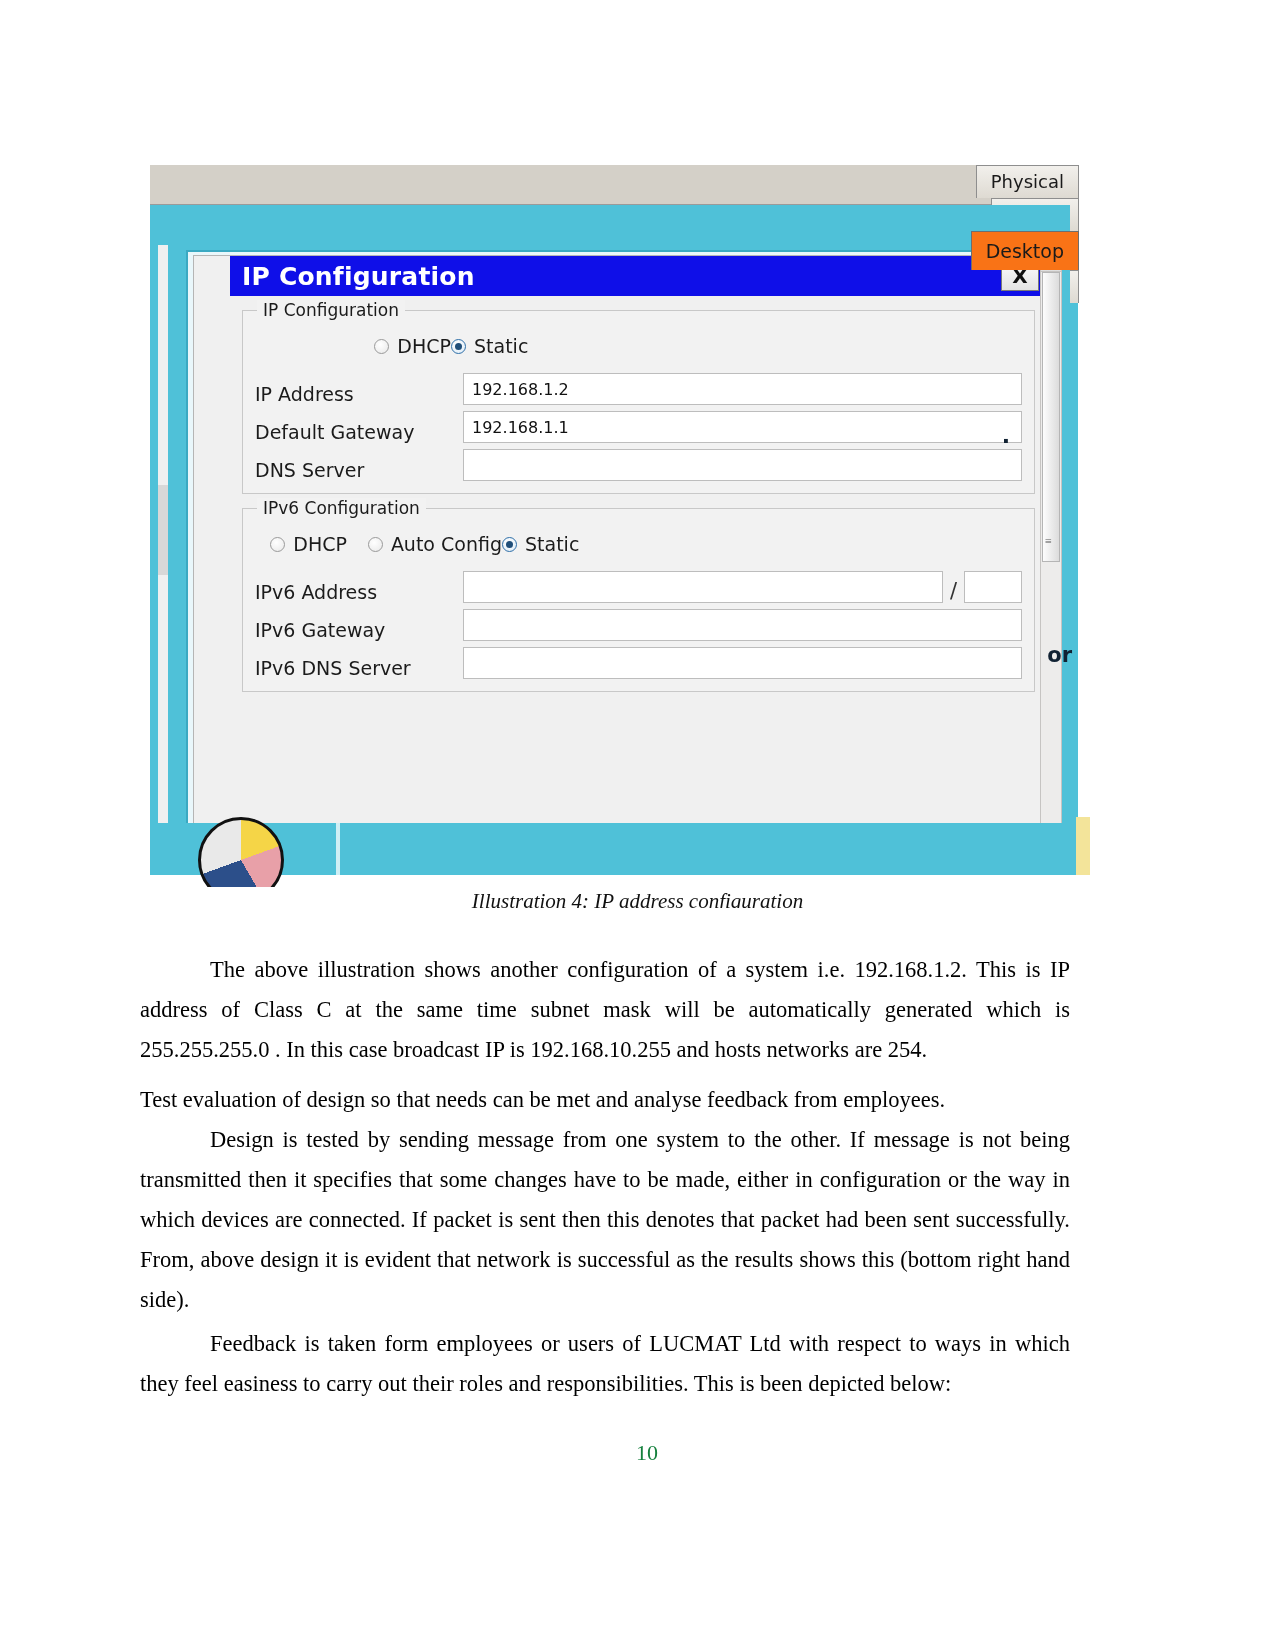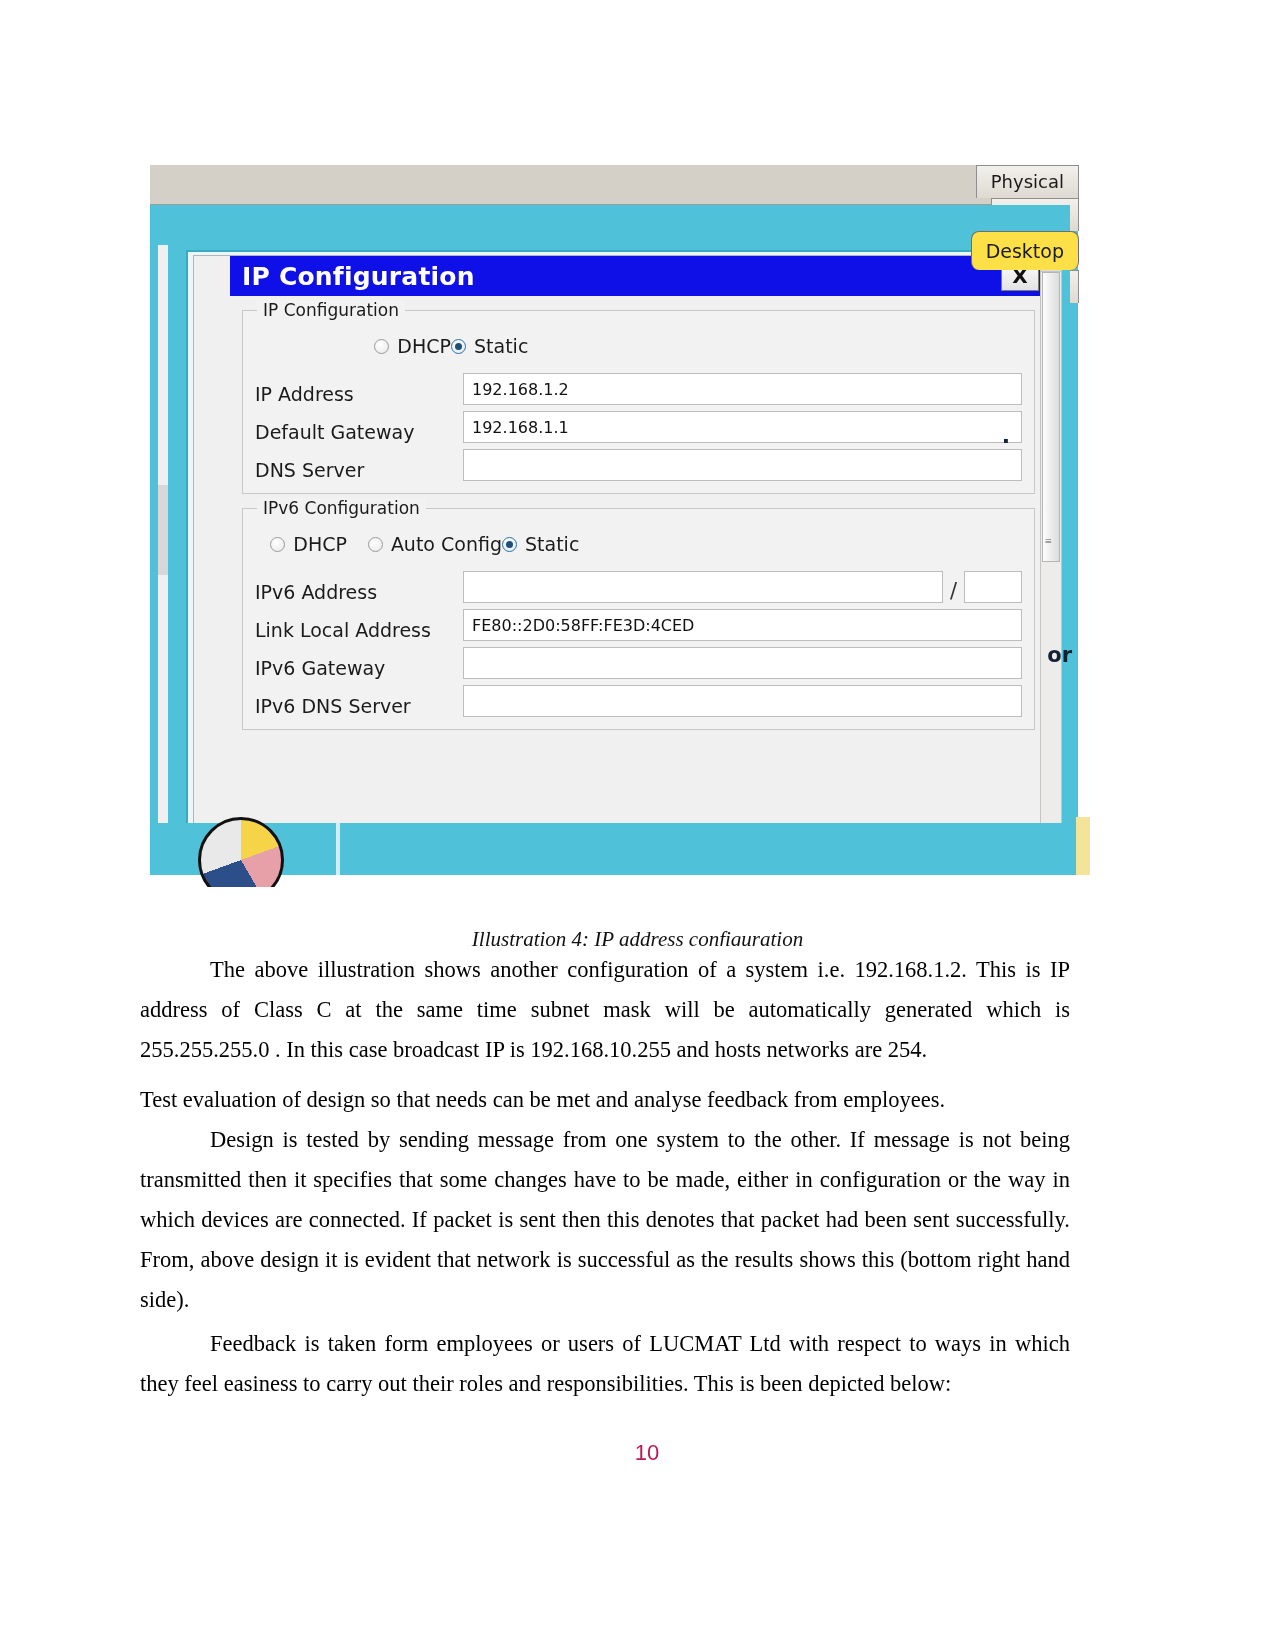--- a/index.html
+++ b/index.html
@@ -59,13 +59,12 @@
     white-space:nowrap;
   }
   .tab.active{
-    background:#fde047;
+    background:#f97316;
     height:38px;
     line-height:38px;
     font-size:19px;
     z-index:3;
     border-color:#6e6e6e;
-    border-radius:8px;
   }
 
   

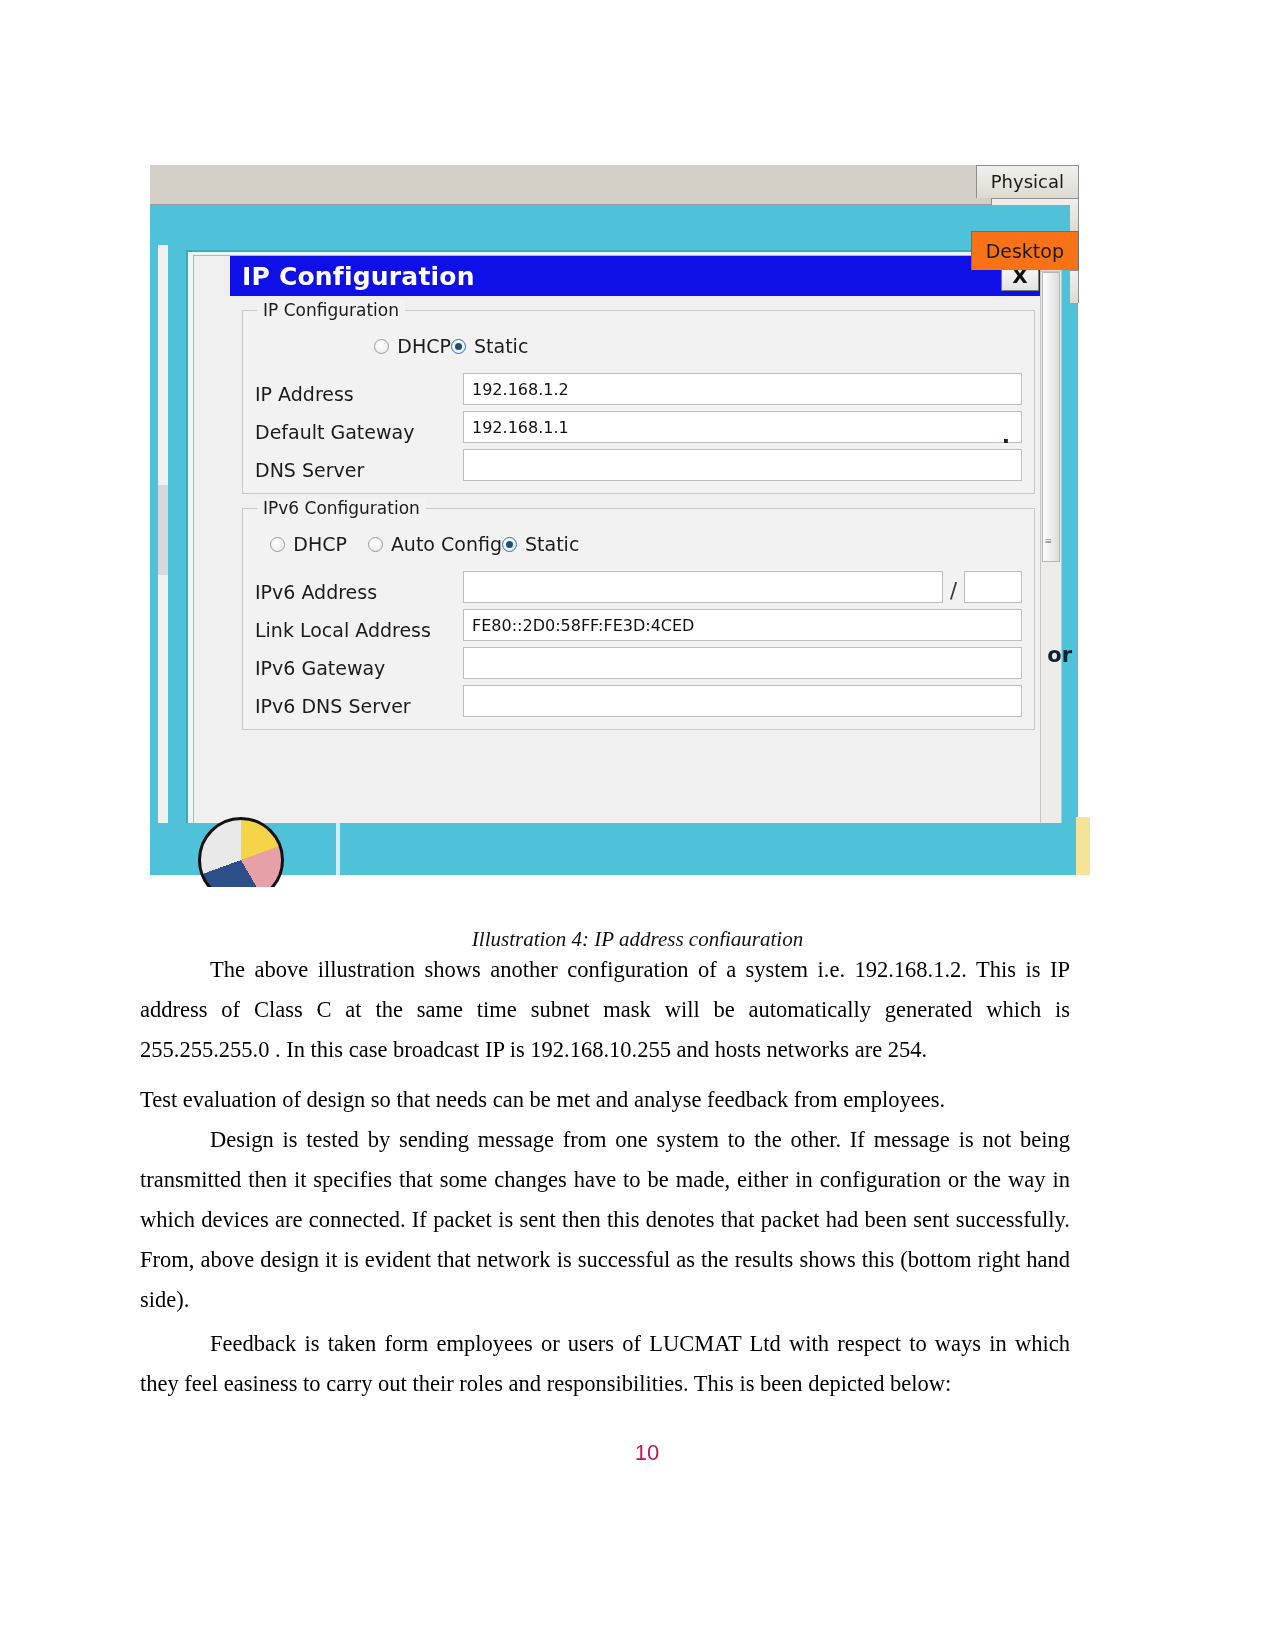--- a/index.html
+++ b/index.html
@@ -415,10 +415,6 @@
           <span class="prefix-input"></span>
         </div>
         <div class="field-row">
-          <span class="field-label">Link Local Address</span>
-          <span class="field-input">FE80::2D0:58FF:FE3D:4CED</span>
-        </div>
-        <div class="field-row">
           <span class="field-label">IPv6 Gateway</span>
           <span class="field-input"></span>
         </div>

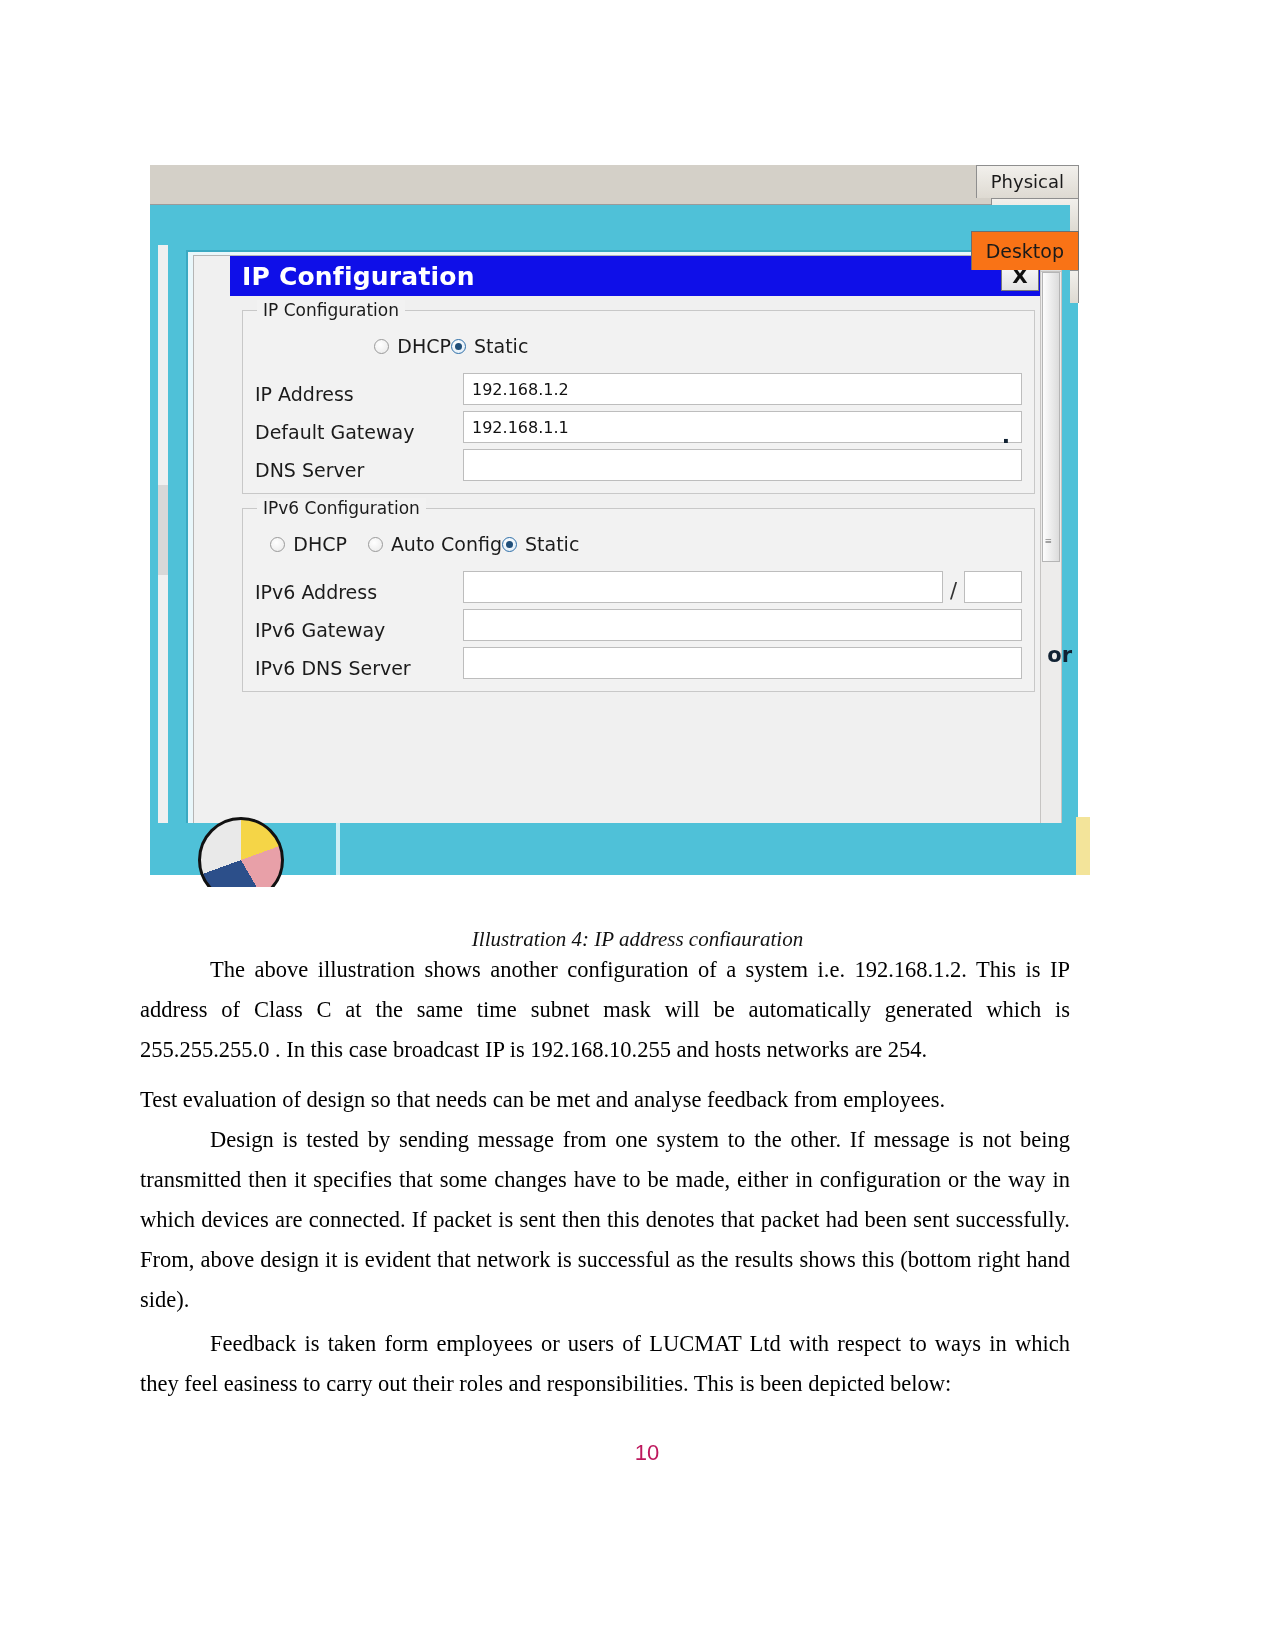--- a/index.html
+++ b/index.html
@@ -301,7 +301,6 @@
     height:24px;
     overflow:hidden;
     line-height:34px;
-    margin-top:38px;
   }
 
   

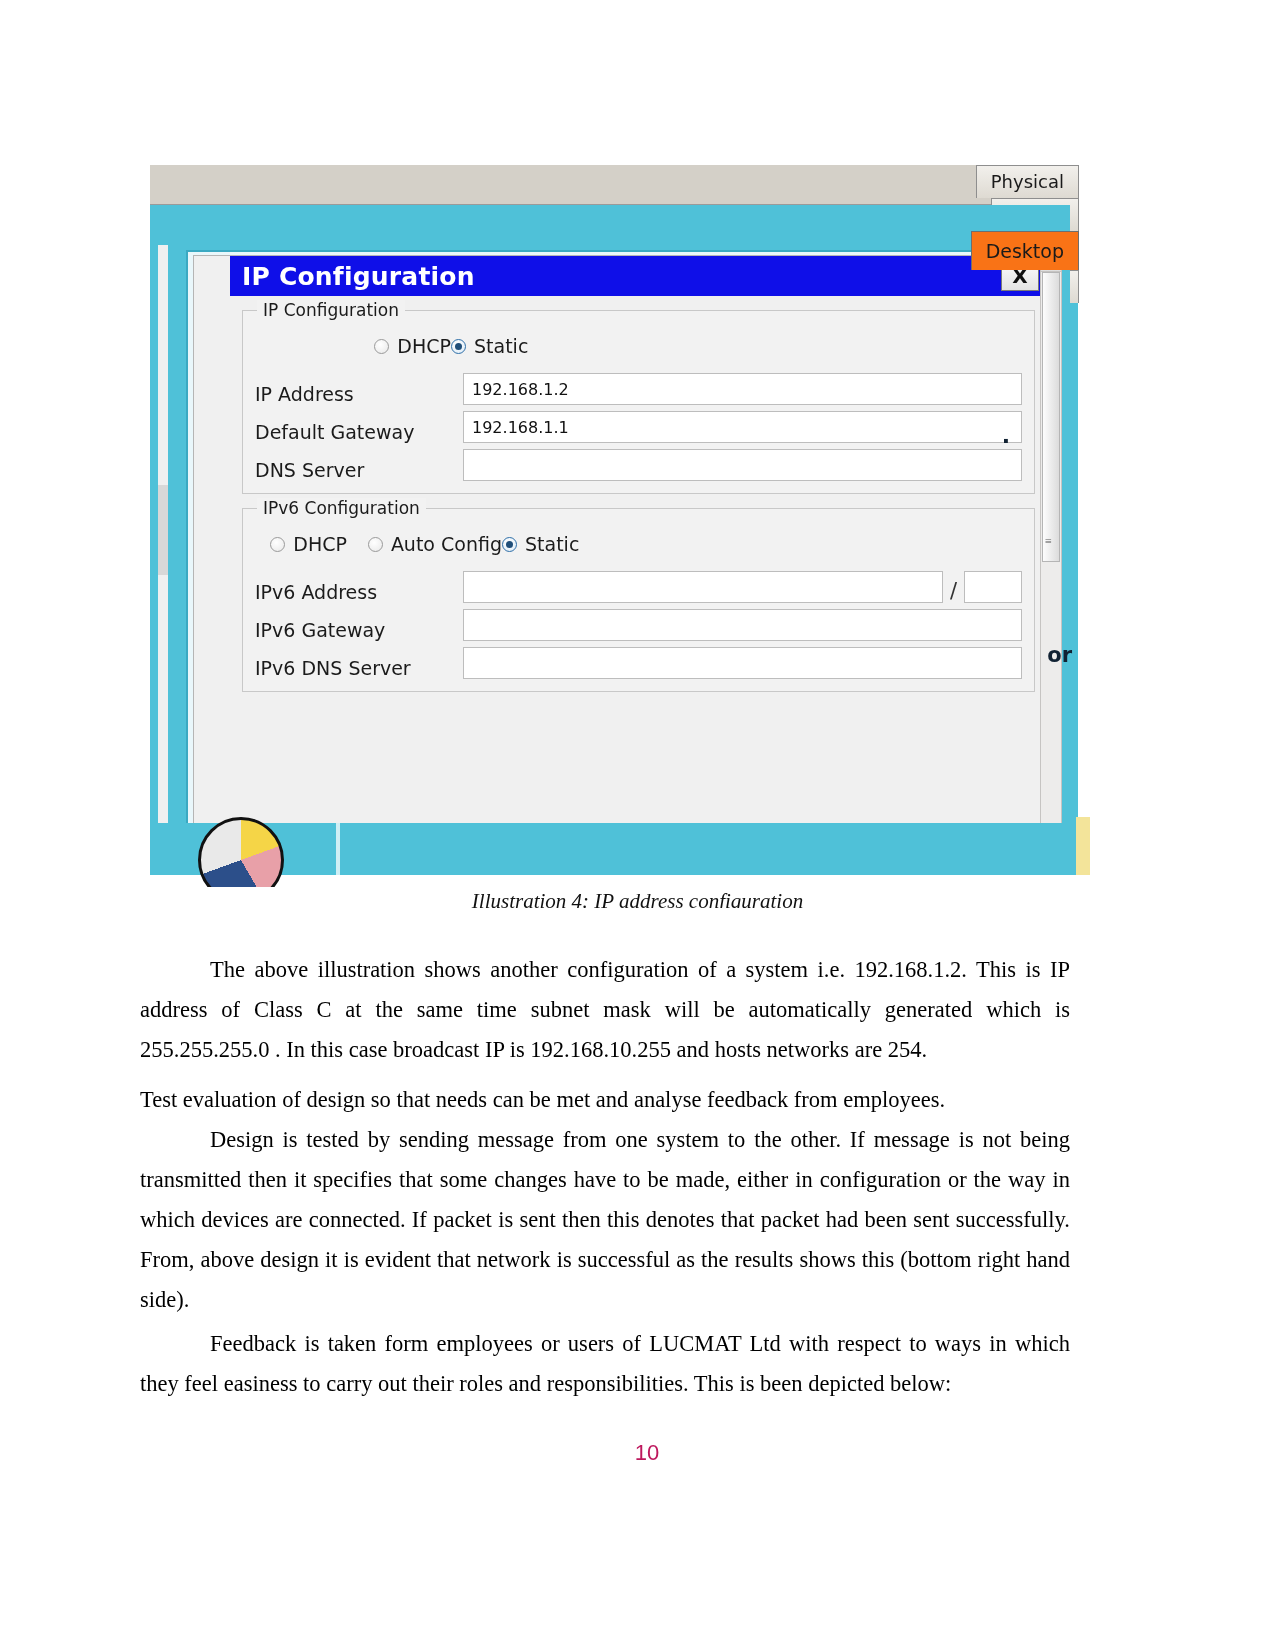--- a/index.html
+++ b/index.html
@@ -329,9 +329,9 @@
     position:absolute;
     left:0;right:0;top:1440px;
     text-align:center;
-    font-family:Liberation Sans, sans-serif;
+    font-family:Liberation Serif, serif;
     font-size:22px;
-    color:#be185d;
+    color:#15803d;
     padding-left:19px;
   }
 </style>

